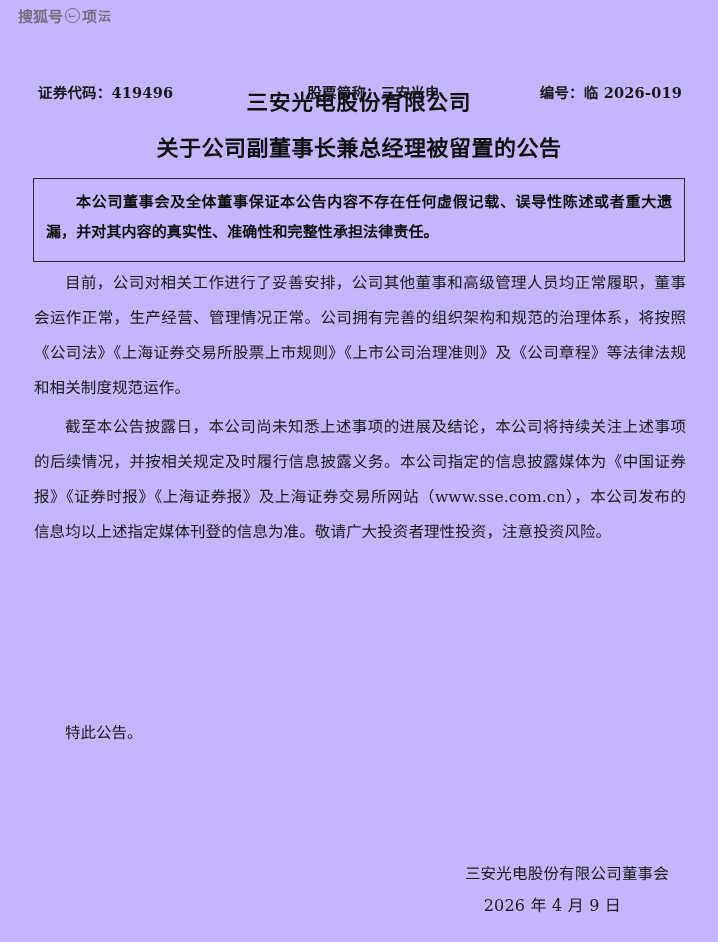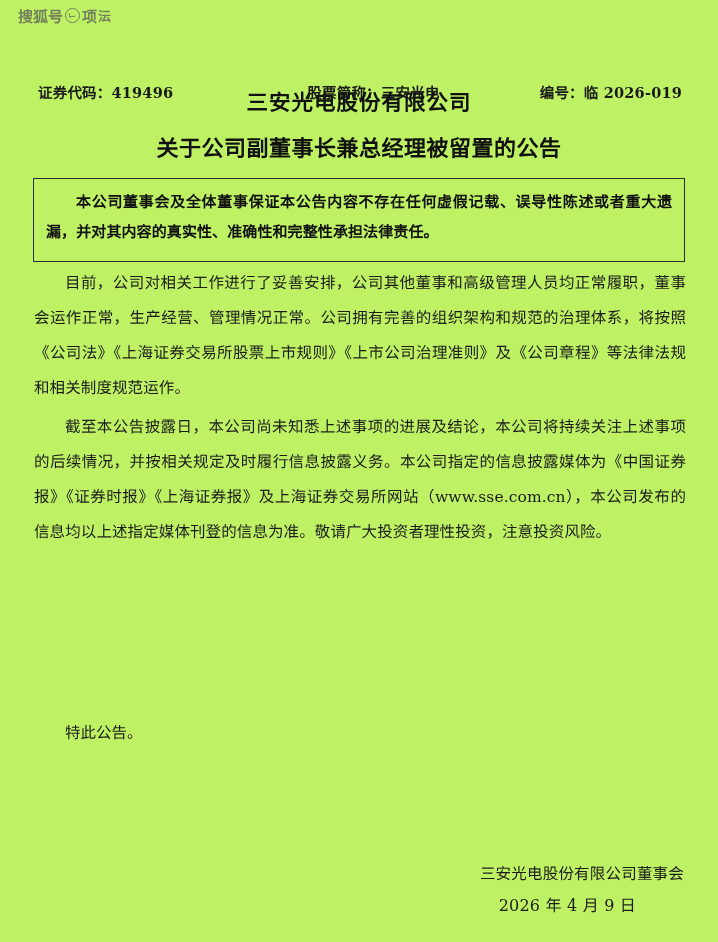--- a/index.html
+++ b/index.html
@@ -16,7 +16,7 @@
     position: relative;
     width: 718px;
     height: 942px;
-    background: #bef264;
+    background: #c4b5fd;
     overflow: hidden;
     box-sizing: border-box;
   }

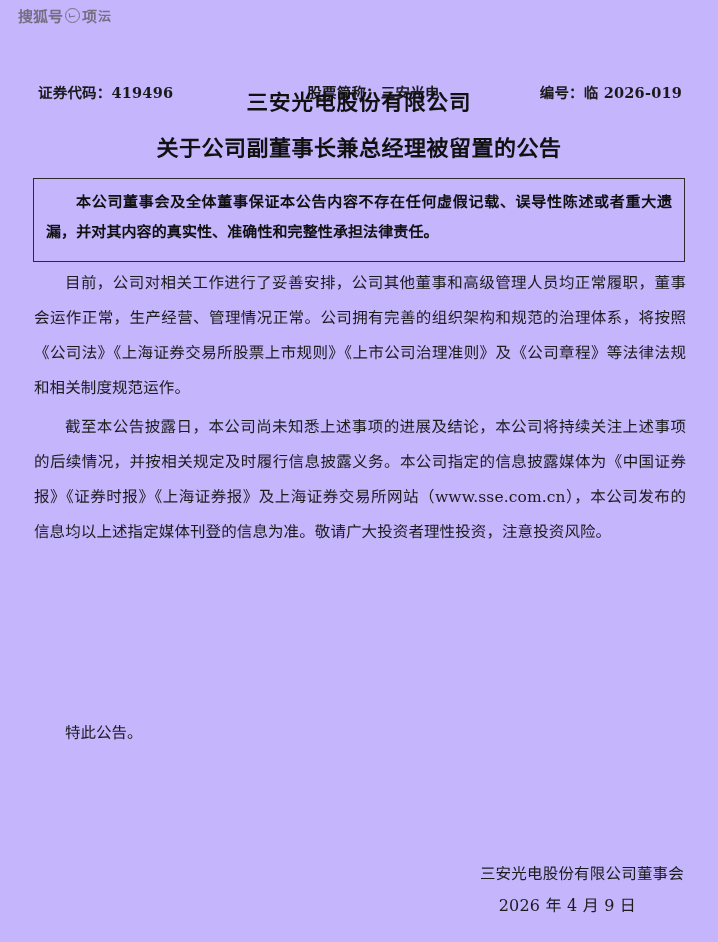--- a/index.html
+++ b/index.html
@@ -157,7 +157,7 @@
   #signature-block {
     position: absolute;
     top: 858px;
-    left: 46px;
+    left: 31px;
     width: 652px;
     text-align: right;
     color: #1c1c1c;

